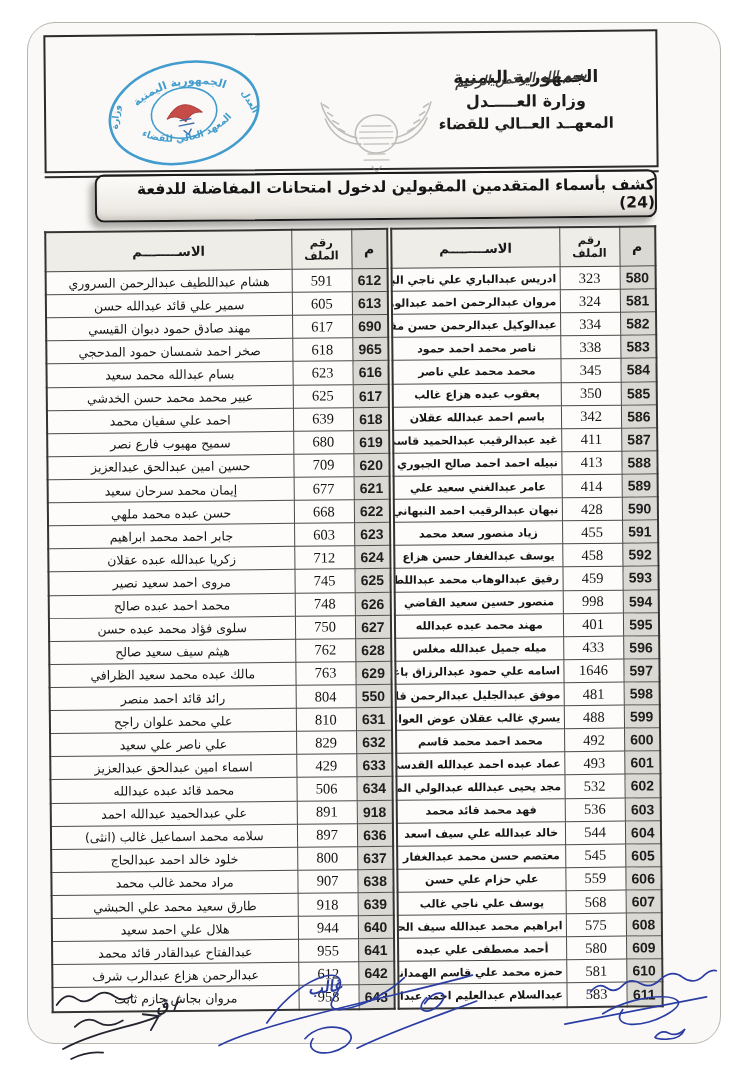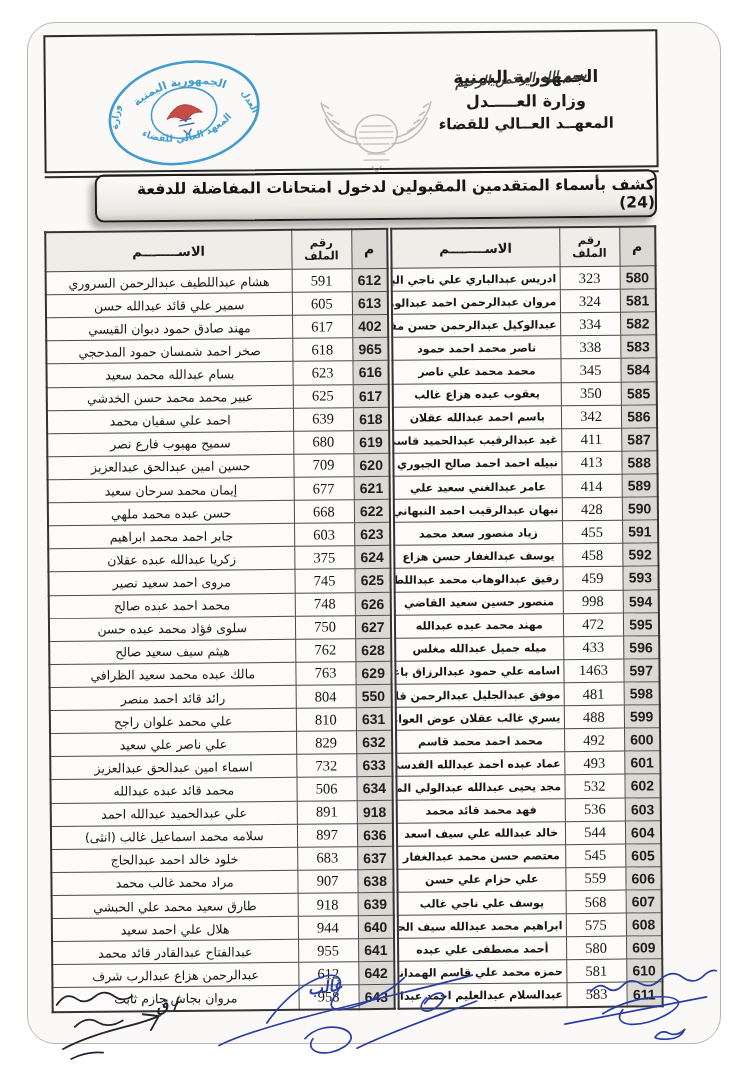--- a/index.html
+++ b/index.html
@@ -346,7 +346,7 @@
             <td class="name">سمير علي قائد عبدالله حسن</td>
           </tr>
           <tr>
-            <td class="serial">402</td>
+            <td class="serial">690</td>
             <td class="file">617</td>
             <td class="name">مهند صادق حمود دبوان القيسي</td>
           </tr>

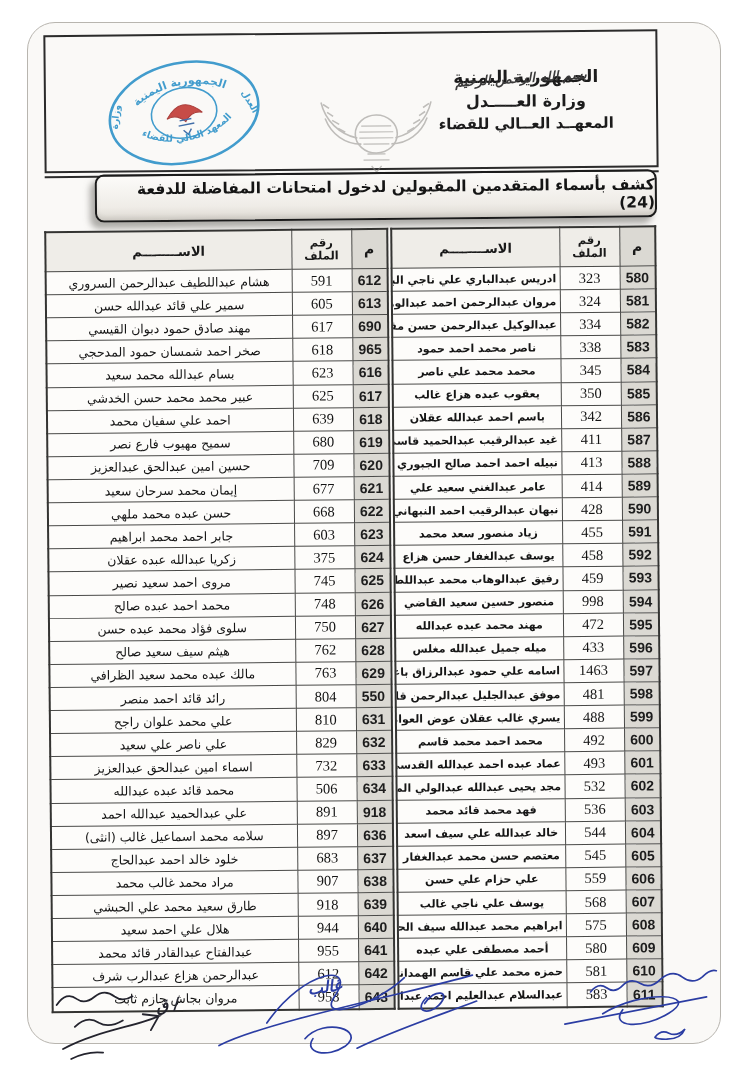--- a/index.html
+++ b/index.html
@@ -397,7 +397,7 @@
           </tr>
           <tr>
             <td class="serial">624</td>
-            <td class="file">375</td>
+            <td class="file">712</td>
             <td class="name">زكريا عبدالله عبده عقلان</td>
           </tr>
           <tr>

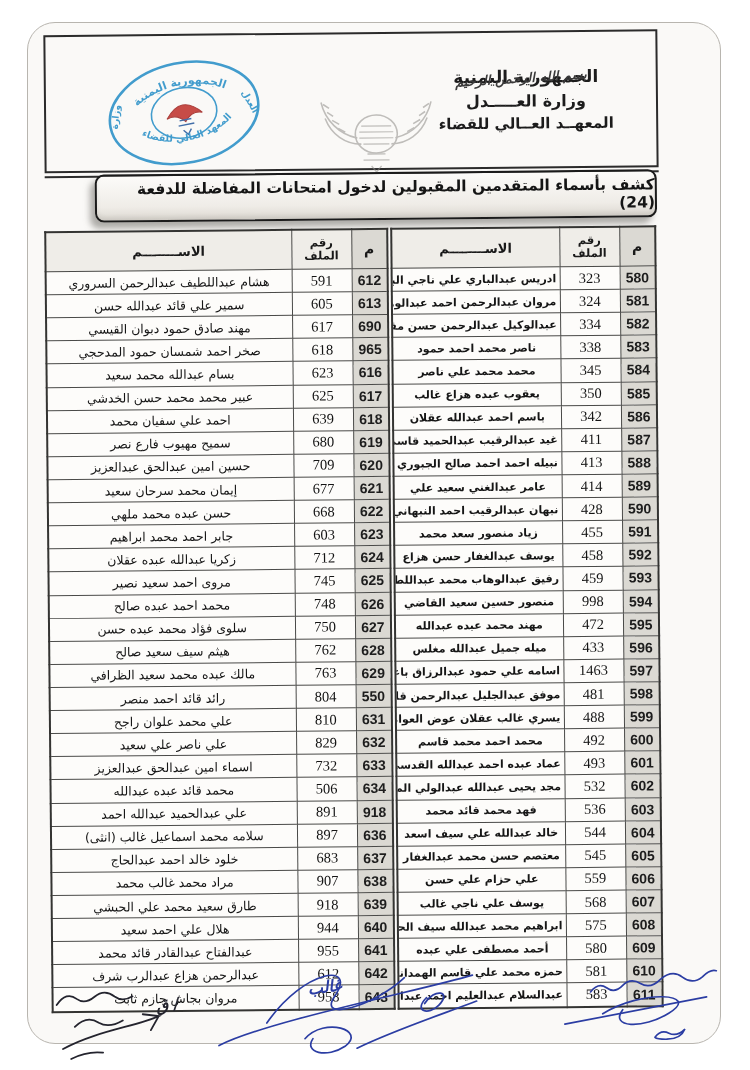--- a/index.html
+++ b/index.html
@@ -232,7 +232,7 @@
           </tr>
           <tr>
             <td class="serial">595</td>
-            <td class="file">472</td>
+            <td class="file">401</td>
             <td class="name">مهند محمد عبده عبدالله</td>
           </tr>
           <tr>

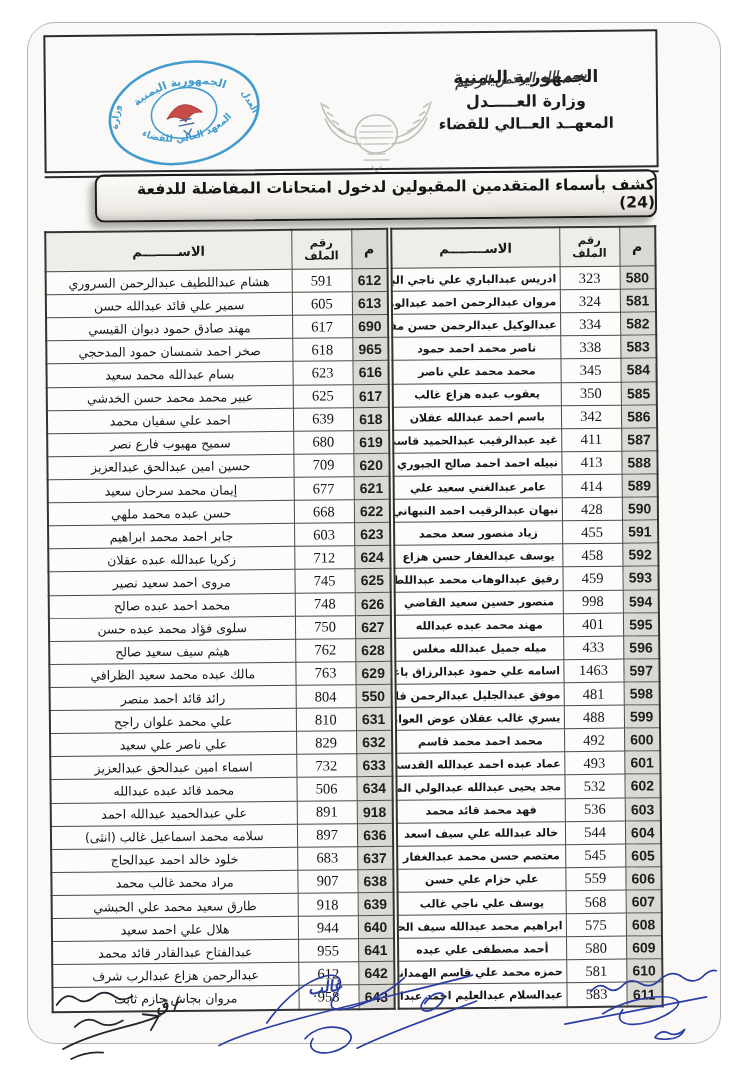--- a/index.html
+++ b/index.html
@@ -242,7 +242,7 @@
           </tr>
           <tr>
             <td class="serial">597</td>
-            <td class="file">1463</td>
+            <td class="file">1646</td>
             <td class="name">اسامه علي حمود عبدالرزاق باعلوي</td>
           </tr>
           <tr>

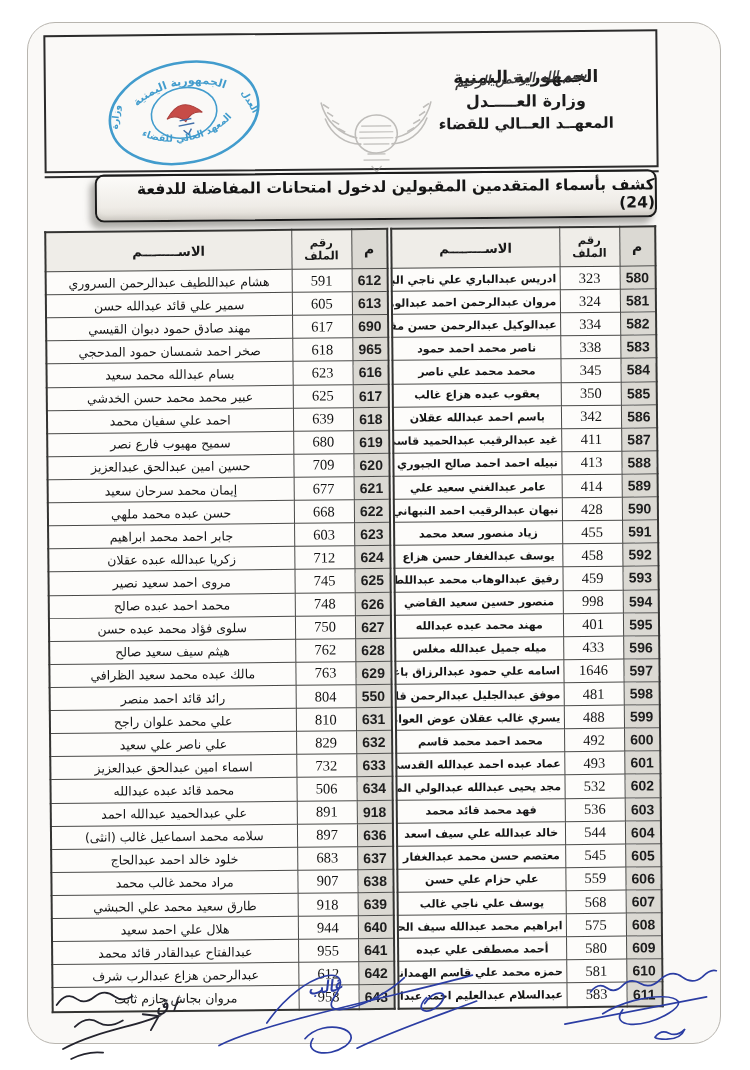--- a/index.html
+++ b/index.html
@@ -442,7 +442,7 @@
           </tr>
           <tr>
             <td class="serial">633</td>
-            <td class="file">732</td>
+            <td class="file">429</td>
             <td class="name">اسماء امين عبدالحق عبدالعزيز</td>
           </tr>
           <tr>

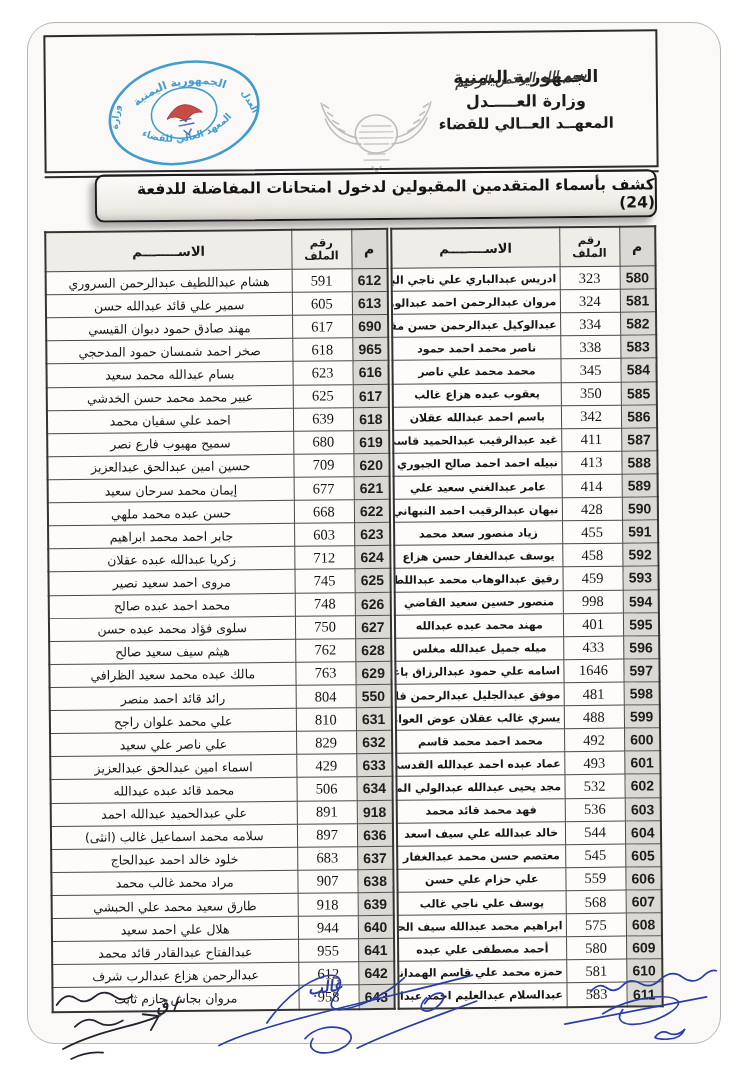--- a/index.html
+++ b/index.html
@@ -462,7 +462,7 @@
           </tr>
           <tr>
             <td class="serial">637</td>
-            <td class="file">683</td>
+            <td class="file">800</td>
             <td class="name">خلود خالد احمد عبدالحاج</td>
           </tr>
           <tr>

